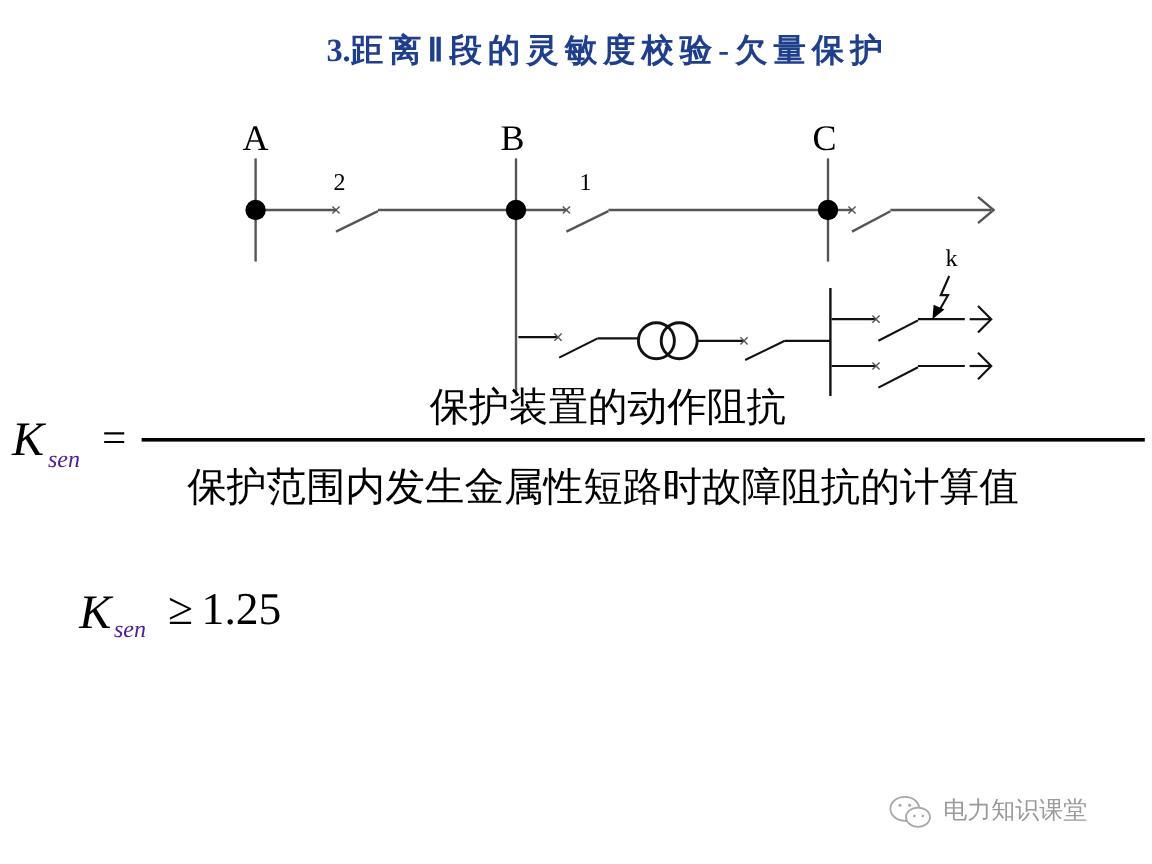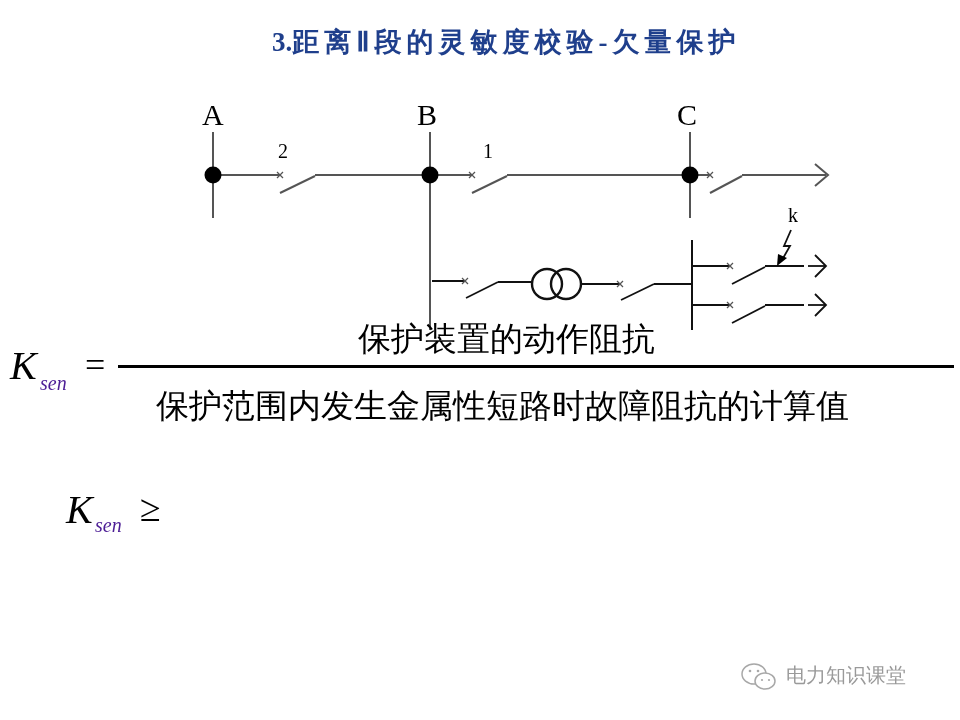--- a/index.html
+++ b/index.html
@@ -128,6 +128,7 @@
   <span class="k-sym" style="left:66px; top:486px;">K</span>
   <span class="k-sub" style="left:95px; top:514px;">sen</span>
   <span class="value" style="left:140px; top:486px;">≥</span>
+  <span class="value" style="left:168px; top:486px;">1.25</span>
 </div>
 
 <div class="watermark">

